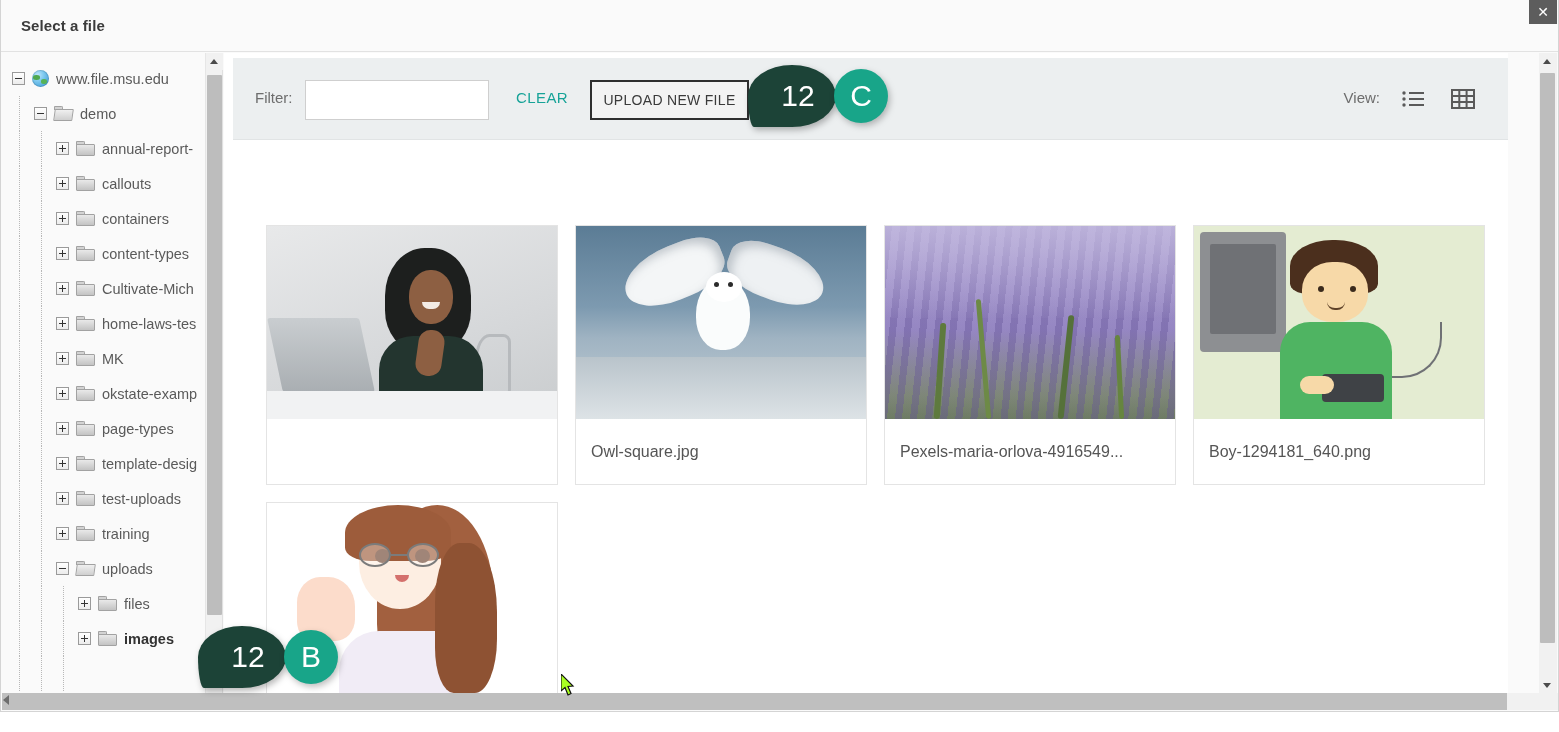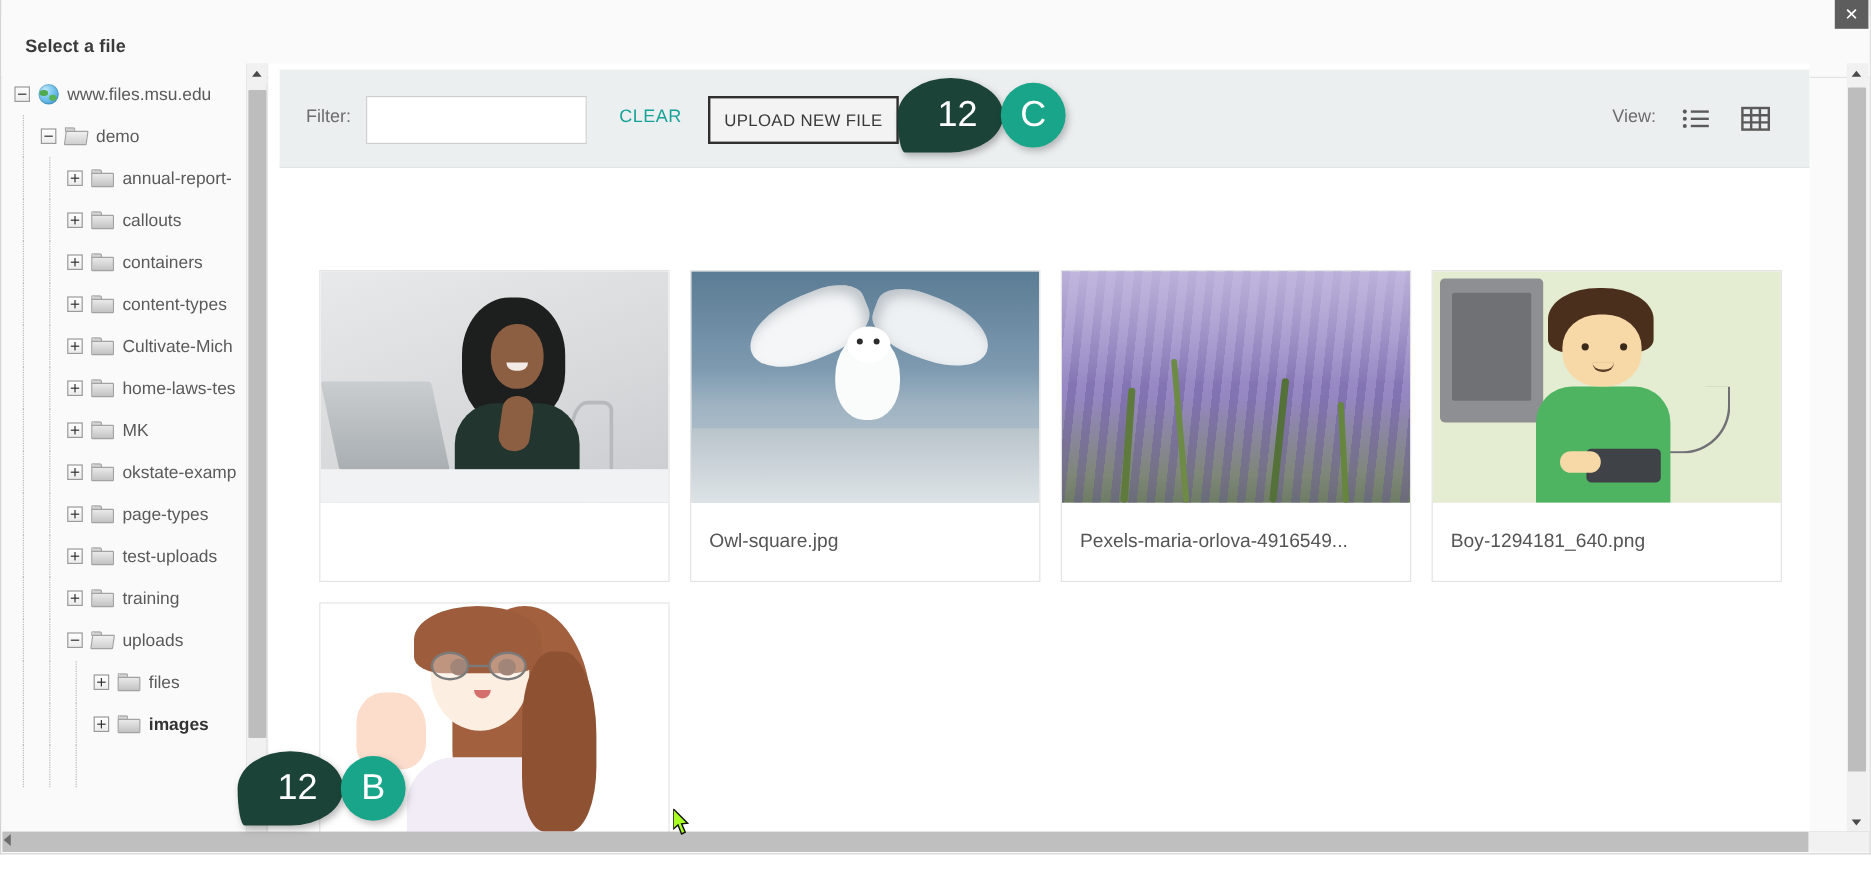--- a/index.html
+++ b/index.html
@@ -27,7 +27,7 @@
     overflow: hidden;
   }
   .titlebar {
-    position: absolute; left: 0; top: 13px;
+    position: absolute; left: 0; top: 0;
     width: 1559px; height: 52px;
     background: #fafafa;
     border-bottom: 1px solid #e2e2e2;

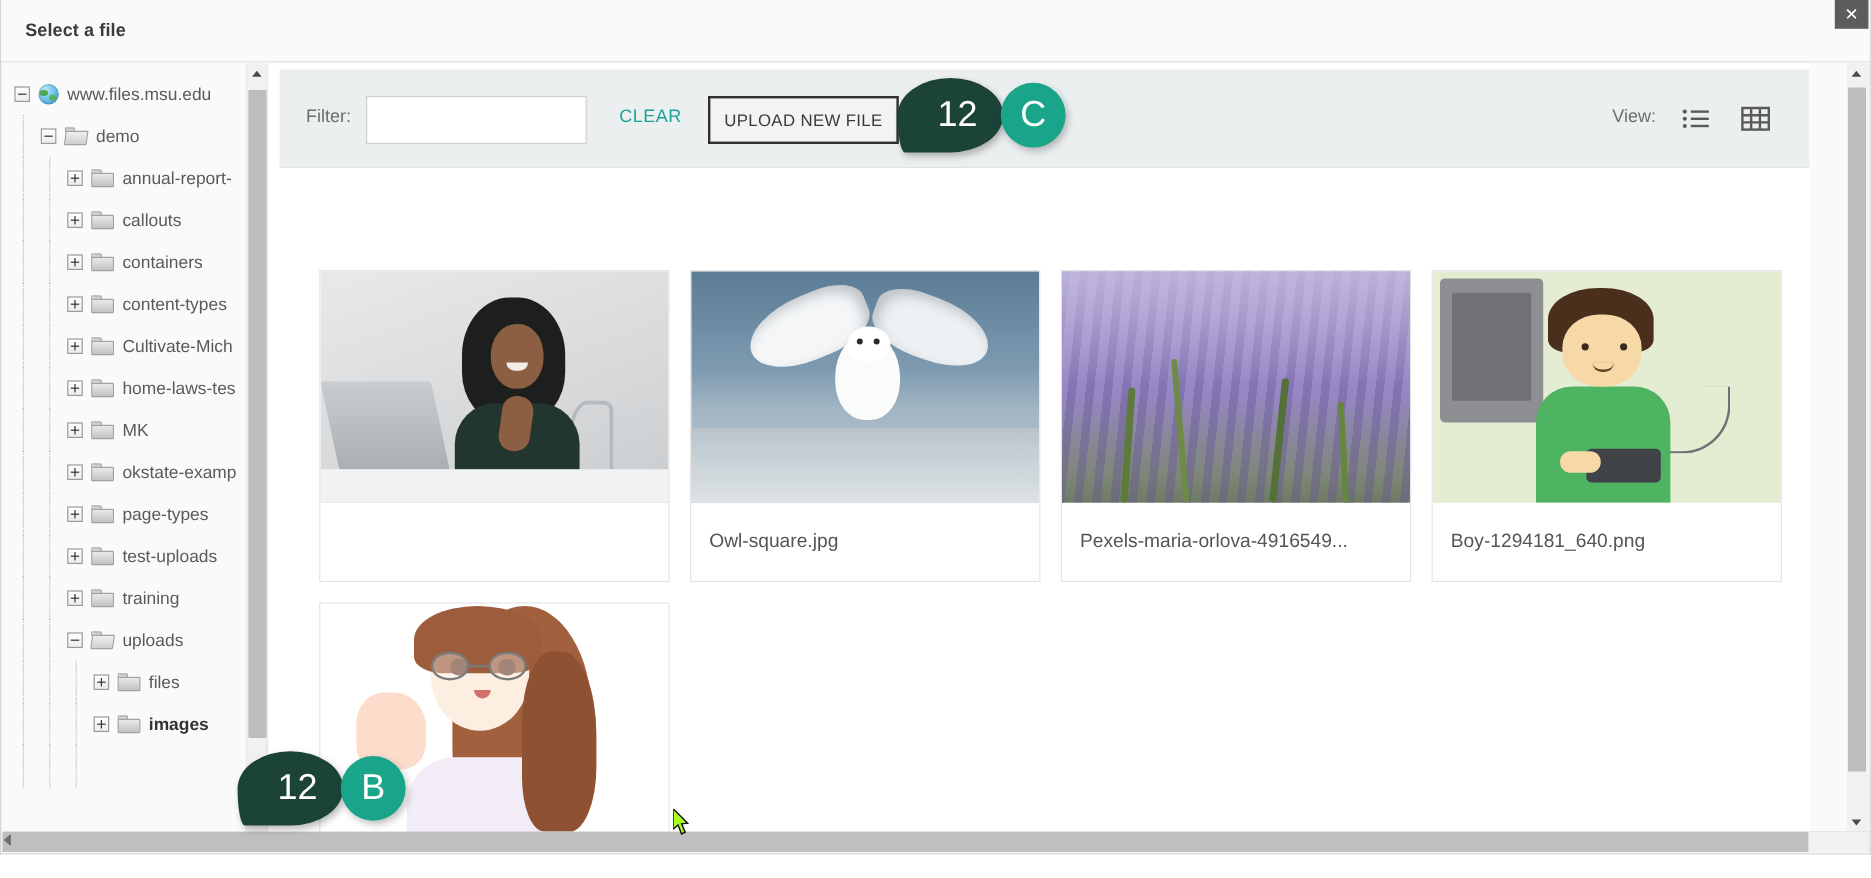--- a/index.html
+++ b/index.html
@@ -408,7 +408,7 @@
           <div class="tree-row" style="padding-left: 10px;">
             <div class="toggle"></div>
             <div class="globe"></div>
-            <span class="tree-label">www.files.msu.edu</span>
+            <span class="tree-label">www.file.msu.edu</span>
           </div>
           <div class="tree-row" style="padding-left: 32px;">
             <div class="guide" style="left: 17px;"></div>

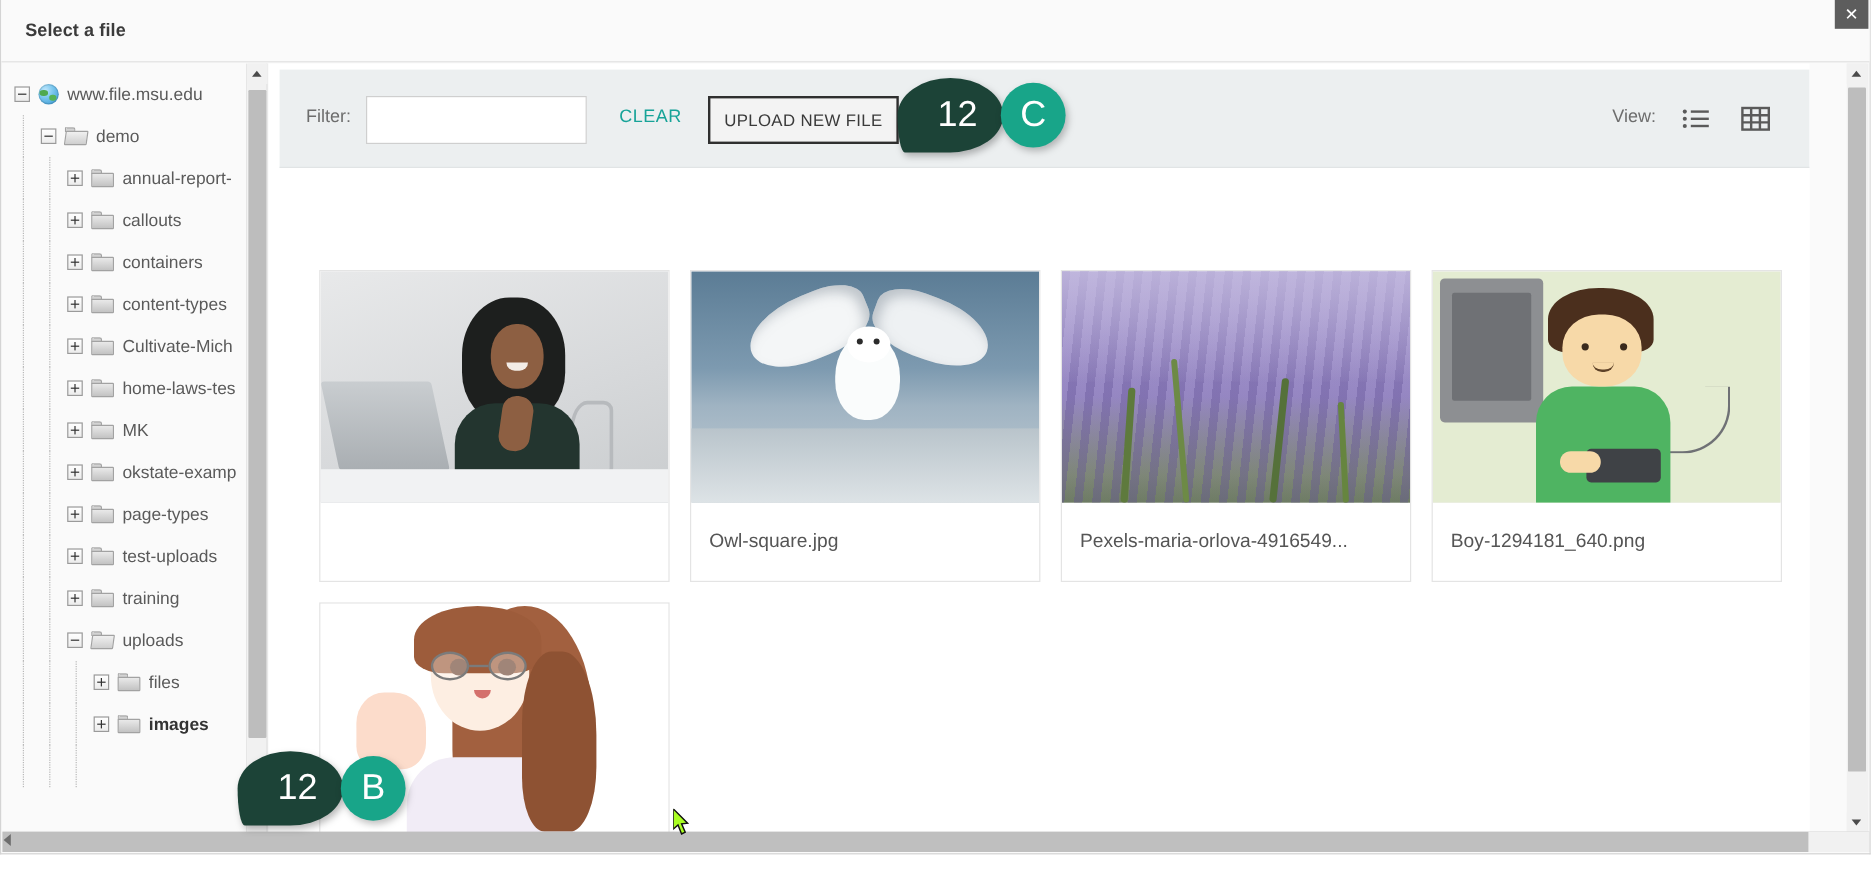--- a/index.html
+++ b/index.html
@@ -517,6 +517,16 @@
               <div class="tab"></div>
               <div class="body"></div>
             </div>
+            <span class="tree-label">template-desig</span>
+          </div>
+          <div class="tree-row" style="padding-left: 54px;">
+            <div class="guide" style="left: 17px;"></div>
+            <div class="guide" style="left: 39px;"></div>
+            <div class="toggle plus"></div>
+            <div class="folder">
+              <div class="tab"></div>
+              <div class="body"></div>
+            </div>
             <span class="tree-label">test-uploads</span>
           </div>
           <div class="tree-row" style="padding-left: 54px;">

